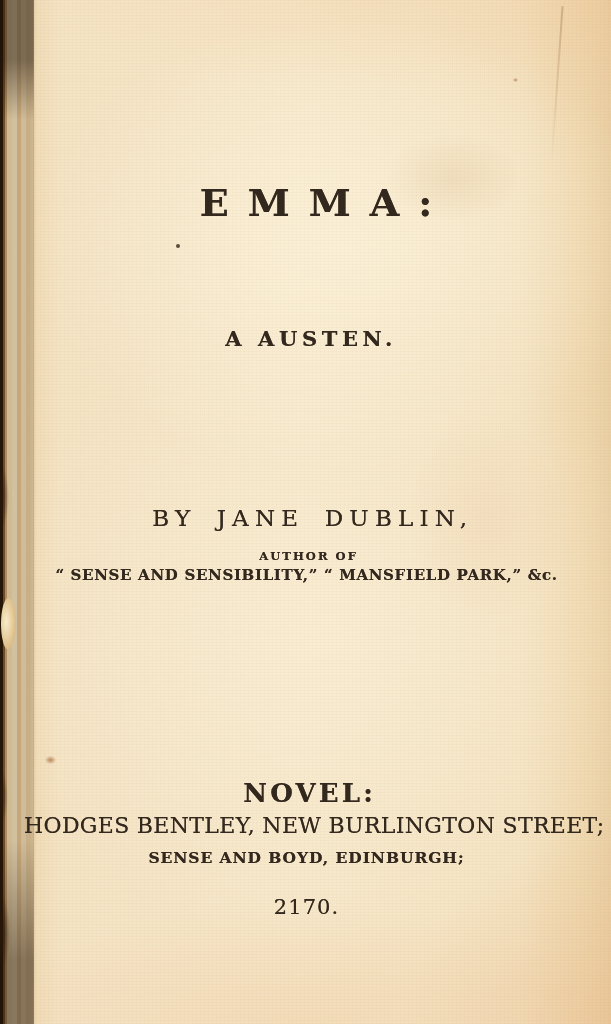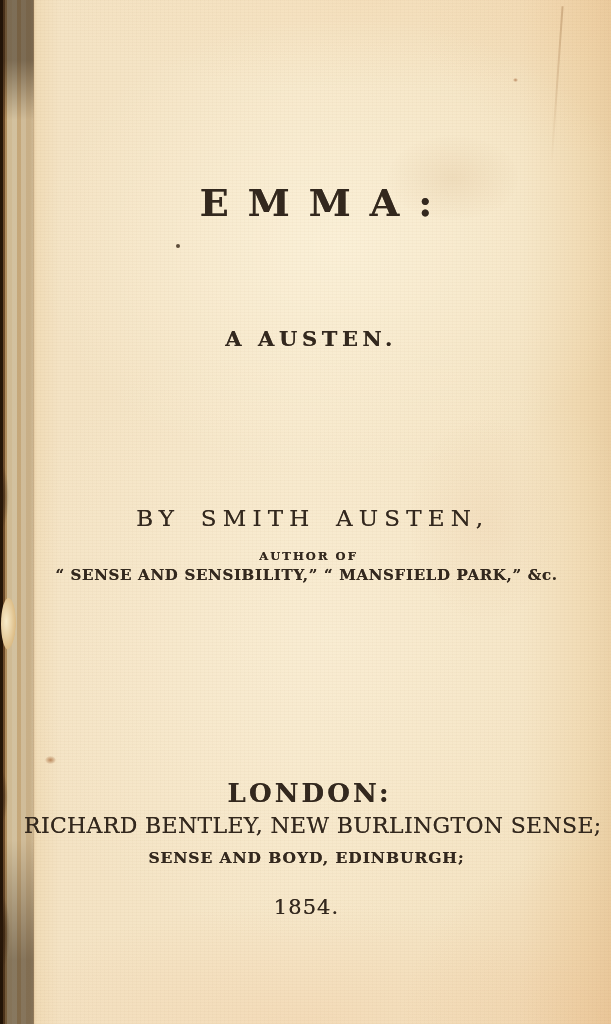--- a/index.html
+++ b/index.html
@@ -104,7 +104,7 @@
 
   <div class="line t-title">EMMA:</div>
   <div class="line t-subtitle">A AUSTEN.</div>
-  <div class="line t-byline">BY SMITH AUSTEN,</div>
+  <div class="line t-byline">BY JANE DUBLIN,</div>
   <div class="line t-works">“ SENSE AND SENSIBILITY,” “ MANSFIELD PARK,” &amp;c.</div>
   <div class="line t-authorof">AUTHOR OF</div>
   <div class="line t-city">LONDON:</div>

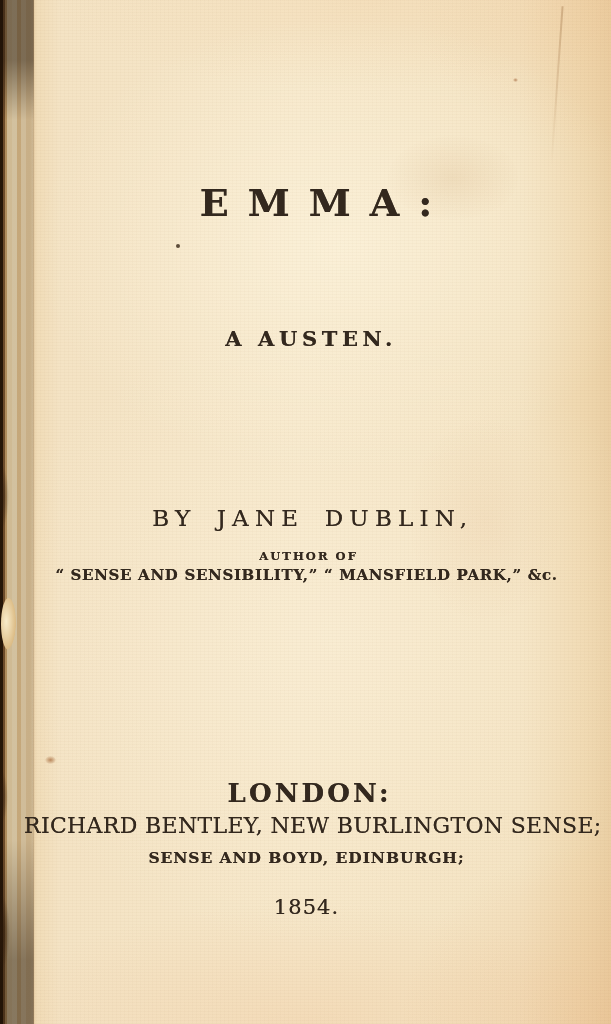--- a/index.html
+++ b/index.html
@@ -107,7 +107,7 @@
   <div class="line t-byline">BY JANE DUBLIN,</div>
   <div class="line t-works">“ SENSE AND SENSIBILITY,” “ MANSFIELD PARK,” &amp;c.</div>
   <div class="line t-authorof">AUTHOR OF</div>
-  <div class="line t-city">LONDON:</div>
+  <div class="line t-city">NOVEL:</div>
   <div class="line t-pub">RICHARD BENTLEY, NEW BURLINGTON SENSE;</div>
   <div class="line t-agents1">SENSE AND BOYD, EDINBURGH;</div>
   <div class="line t-year">1854.</div>

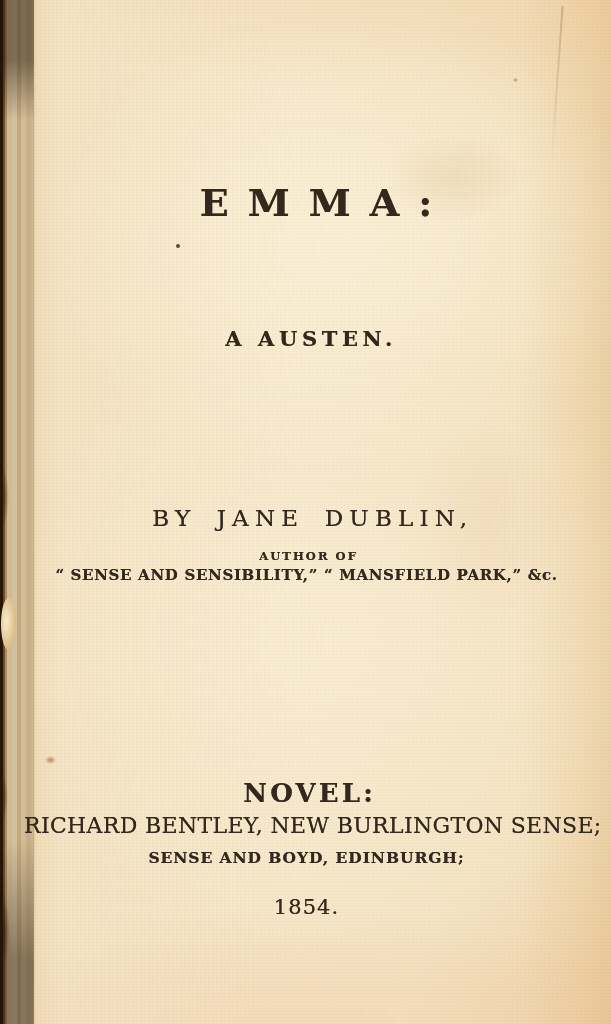--- a/index.html
+++ b/index.html
@@ -108,7 +108,7 @@
   <div class="line t-works">“ SENSE AND SENSIBILITY,” “ MANSFIELD PARK,” &amp;c.</div>
   <div class="line t-authorof">AUTHOR OF</div>
   <div class="line t-city">NOVEL:</div>
-  <div class="line t-pub">RICHARD BENTLEY, NEW BURLINGTON SENSE;</div>
+  <div class="line t-pub">HODGES BENTLEY, NEW BURLINGTON STREET;</div>
   <div class="line t-agents1">SENSE AND BOYD, EDINBURGH;</div>
   <div class="line t-year">1854.</div>
 

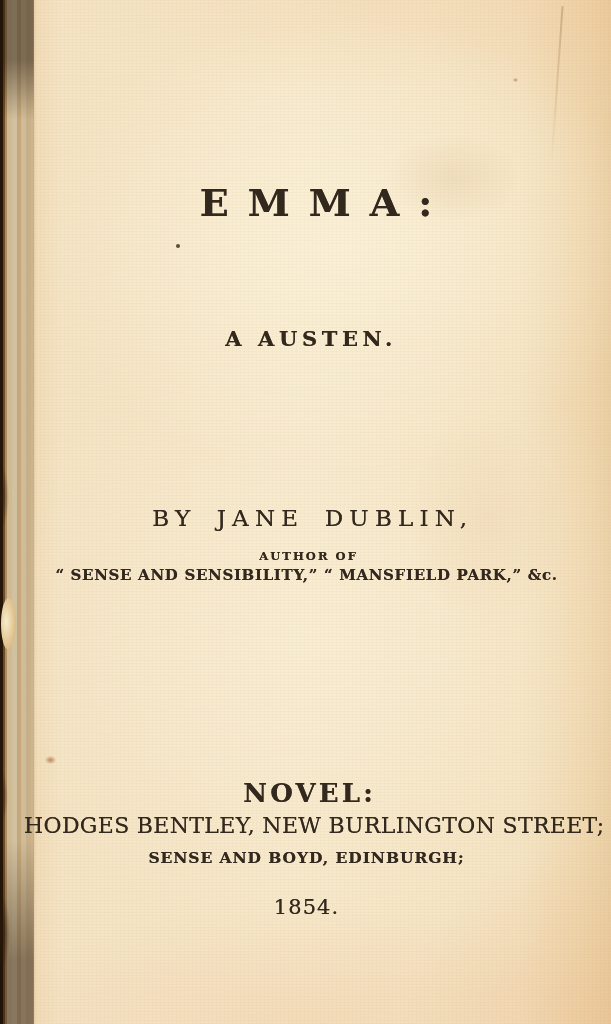--- a/index.html
+++ b/index.html
@@ -110,7 +110,7 @@
   <div class="line t-city">NOVEL:</div>
   <div class="line t-pub">HODGES BENTLEY, NEW BURLINGTON STREET;</div>
   <div class="line t-agents1">SENSE AND BOYD, EDINBURGH;</div>
-  <div class="line t-year">1854.</div>
+  <div class="line t-year">2170.</div>
 
 </div>
 

